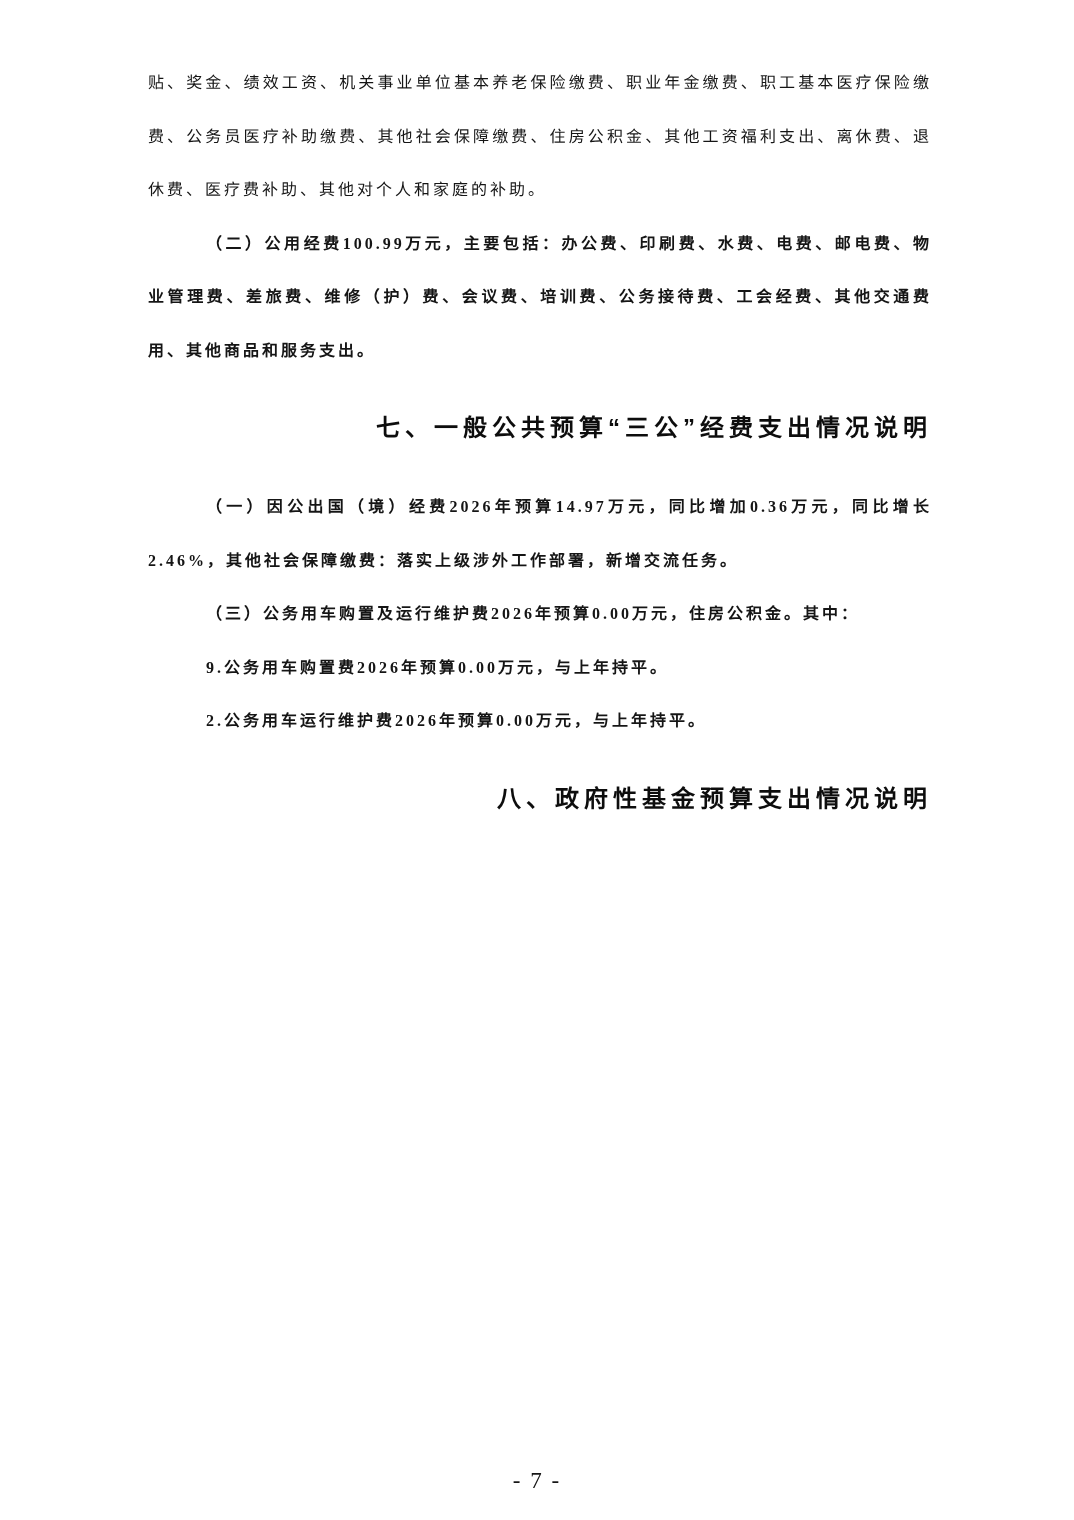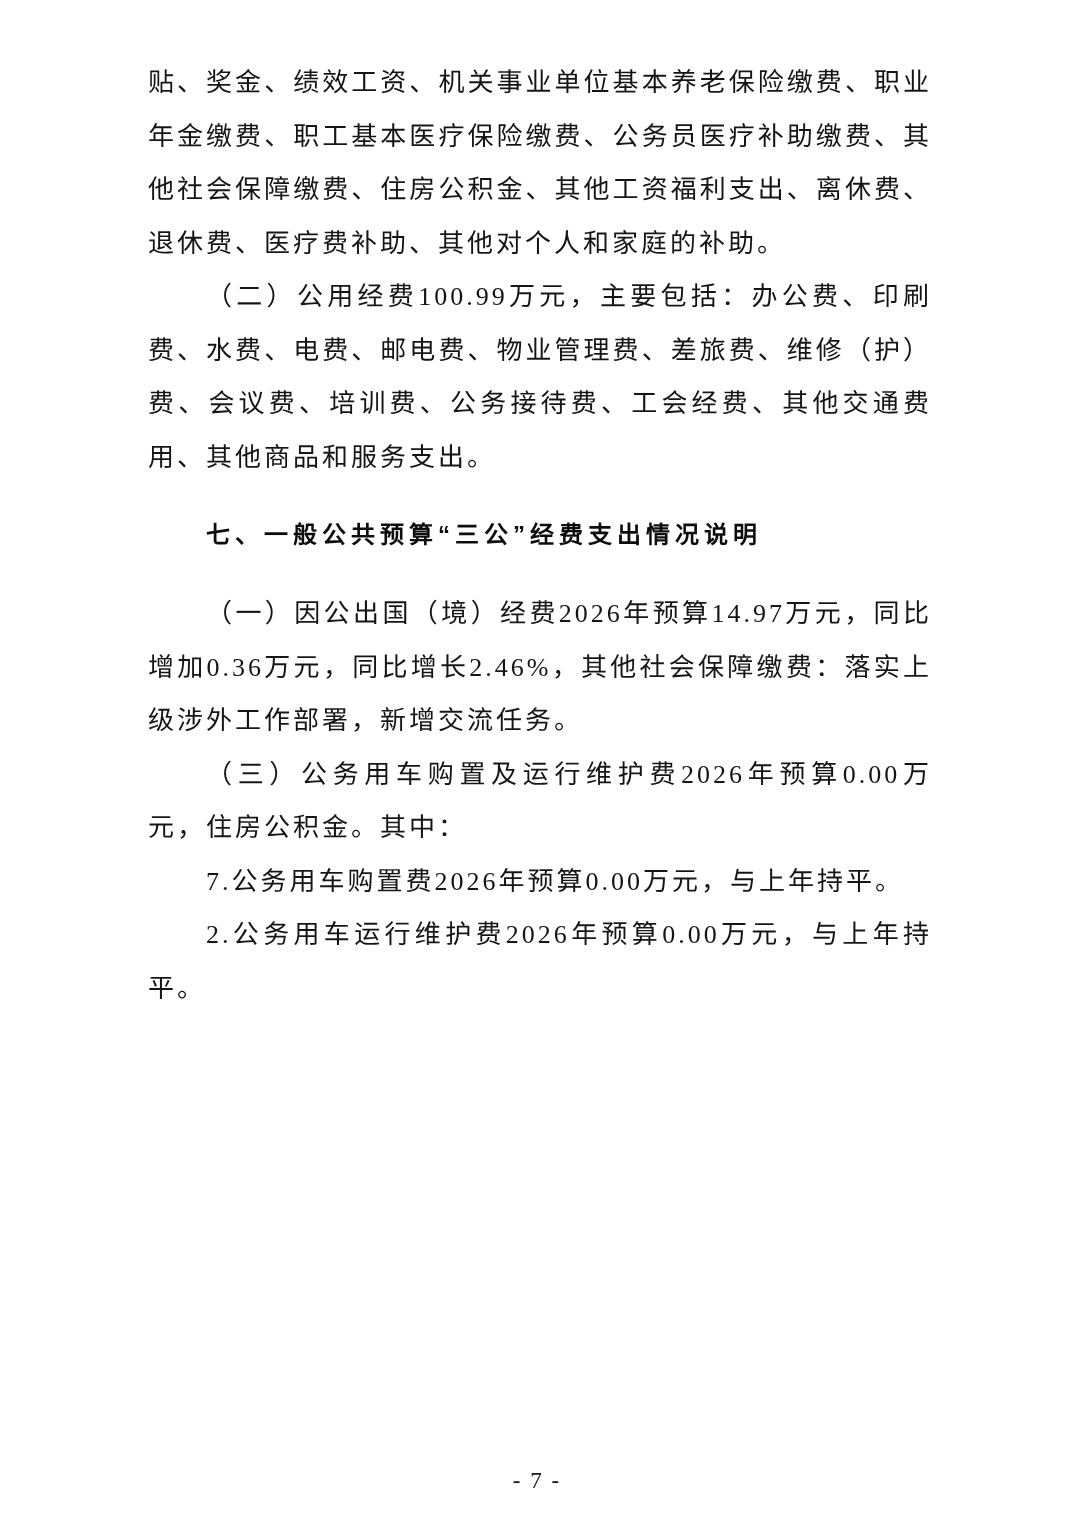--- a/index.html
+++ b/index.html
@@ -25,7 +25,7 @@
   .body-par {
     margin: 0;
     font-family: "Liberation Serif", "DejaVu Serif", serif;
-    font-size: 26px;
+    font-size: 16px;
     line-height: 53.5px;
     letter-spacing: 3px;
     text-align: justify;

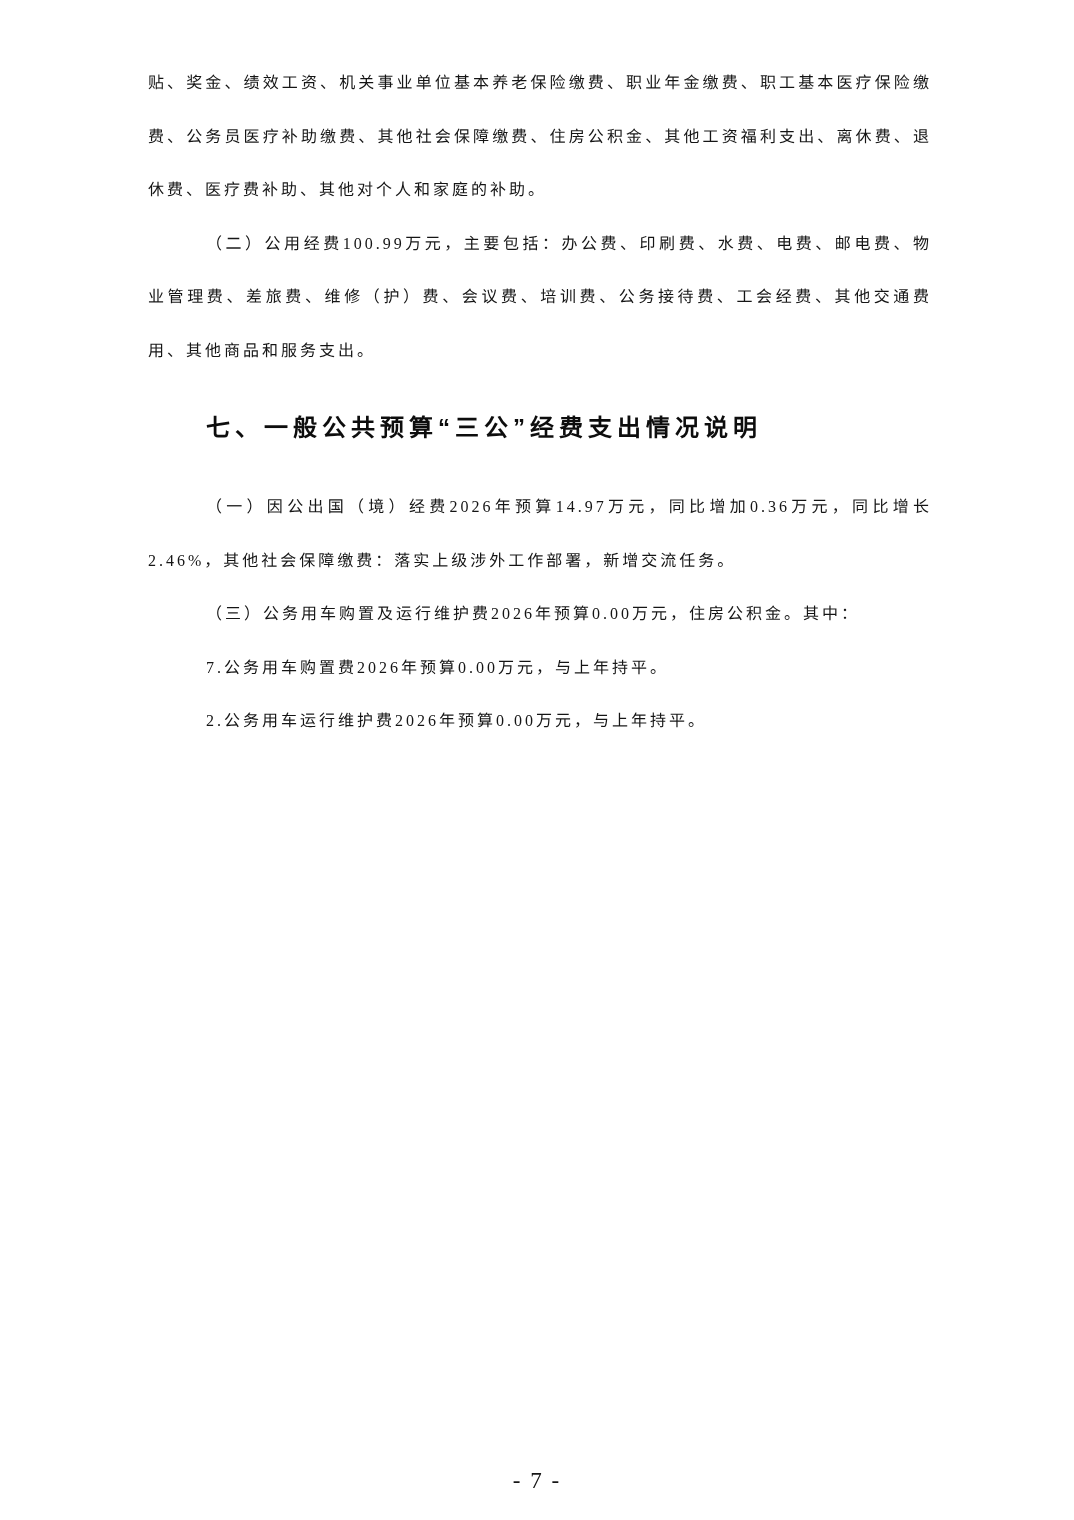--- a/index.html
+++ b/index.html
@@ -34,6 +34,7 @@
   }
   .body-par.indent {
     text-indent: 58px;
+    font-weight: bold;
   }
   .section-heading {
     margin: 24px 0 25px 0;

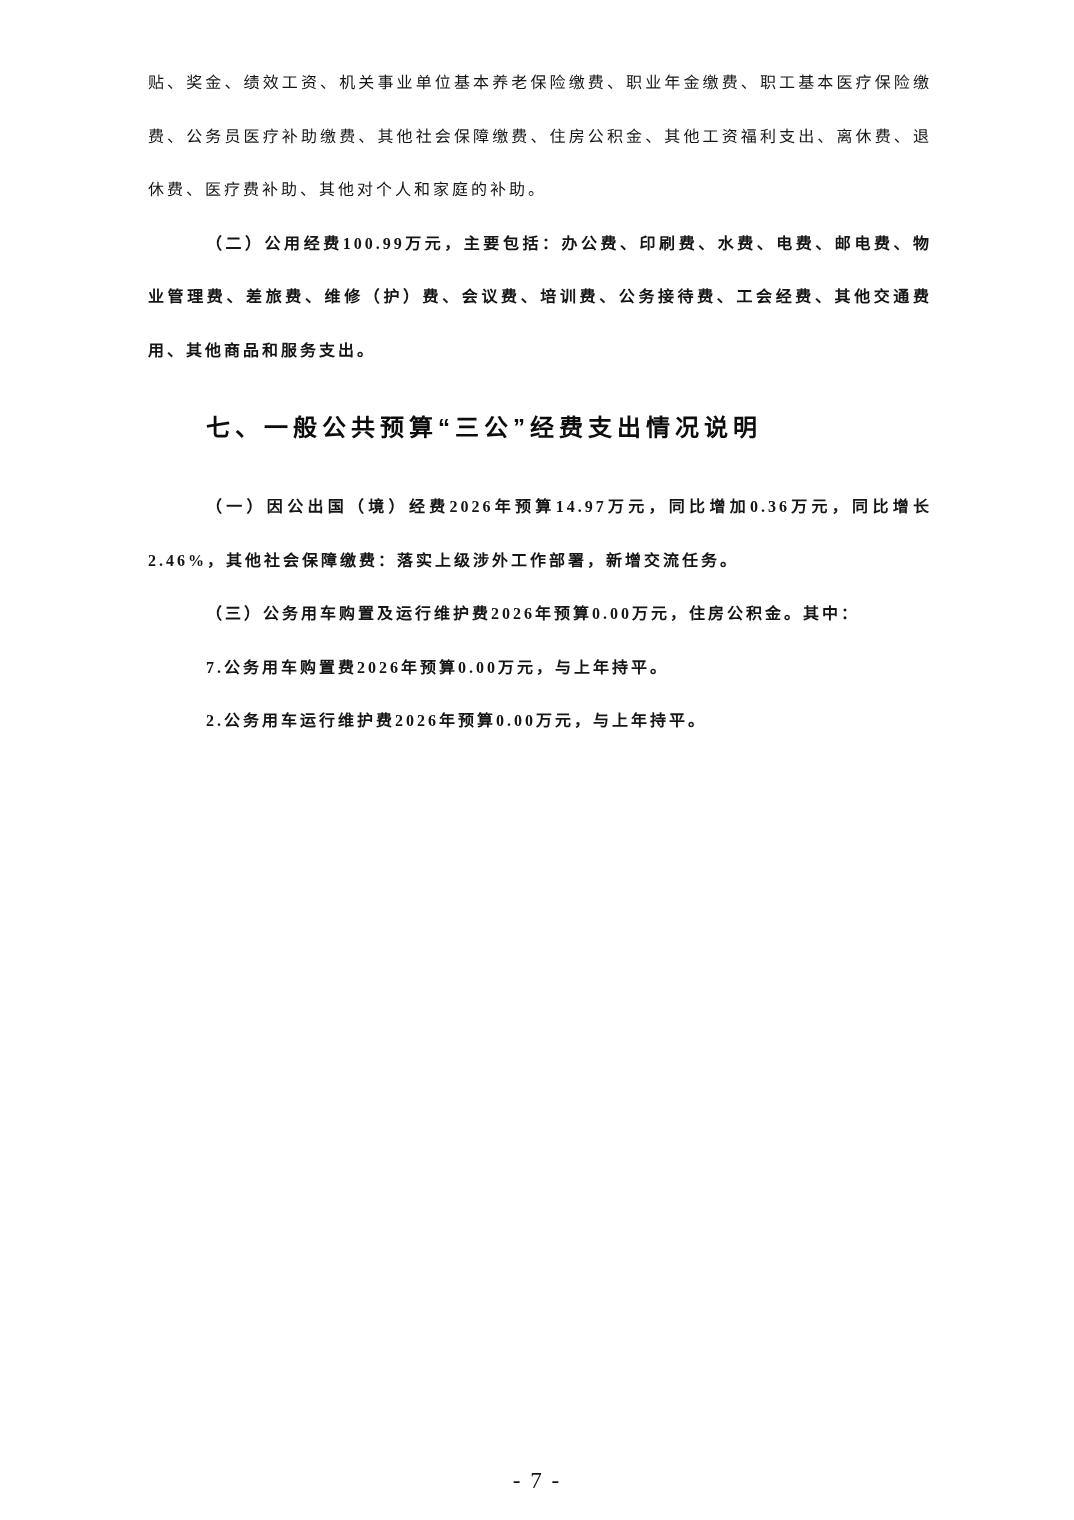--- a/index.html
+++ b/index.html
@@ -45,6 +45,7 @@
     letter-spacing: 5px;
     text-indent: 58px;
     color: #0d0d0d;
+    text-align: right;
   }
   .page-footer {
     position: absolute;

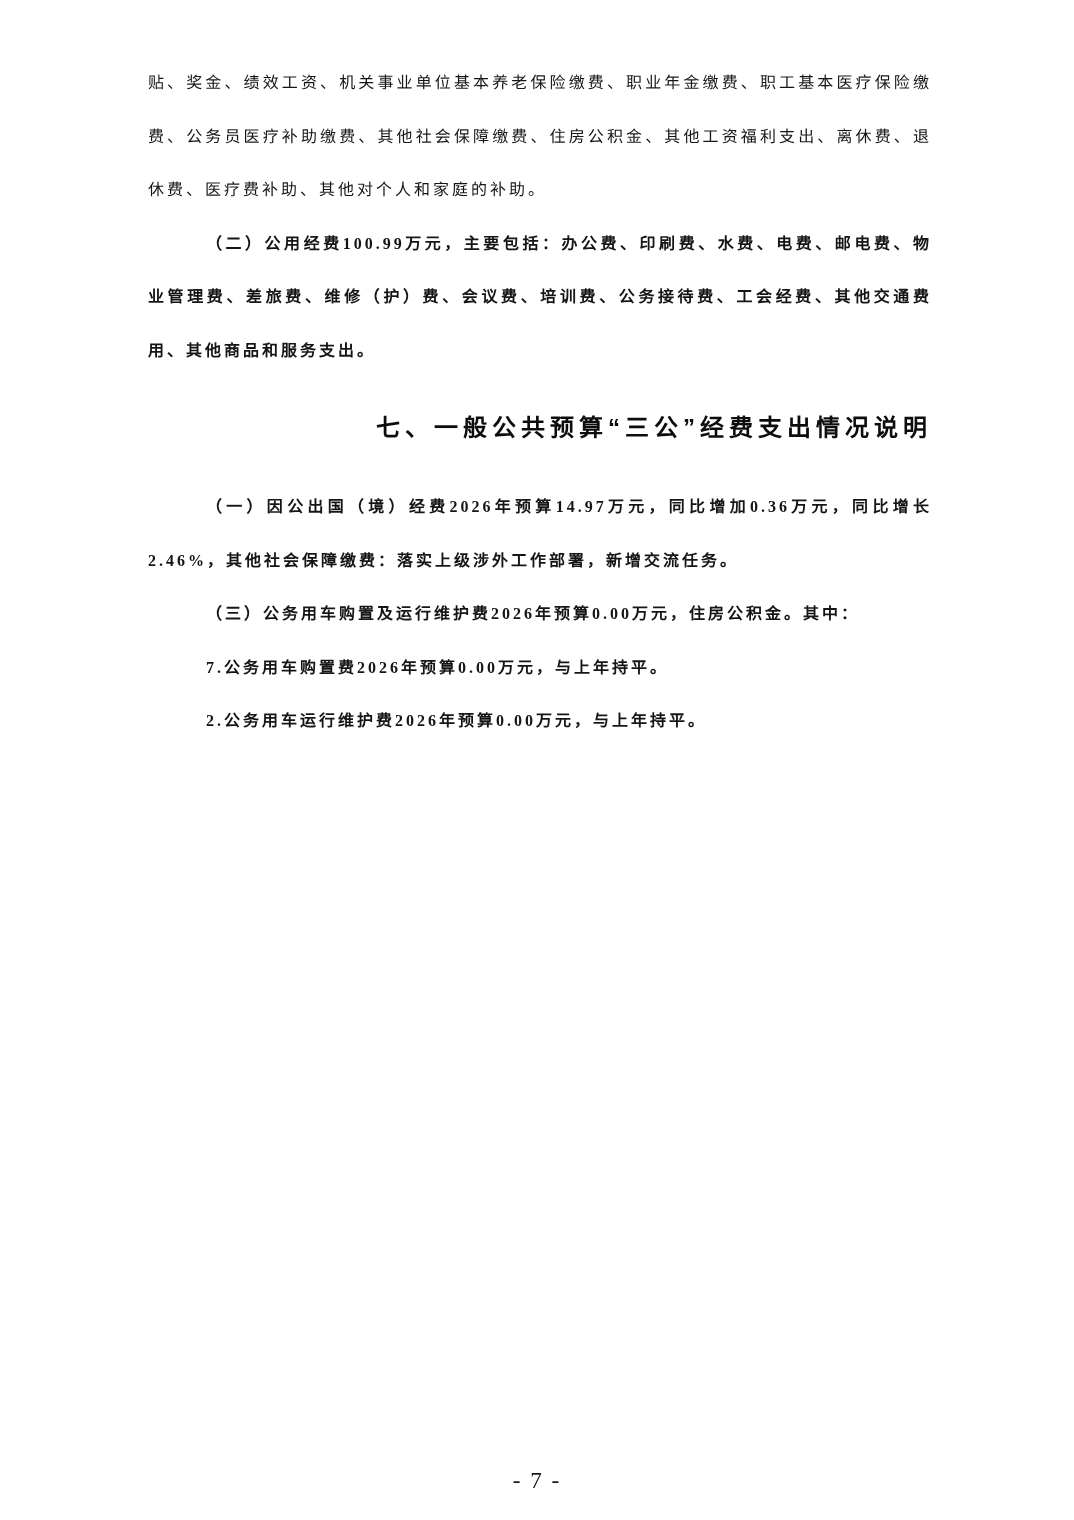--- a/index.html
+++ b/index.html
@@ -77,7 +77,7 @@
 
     <p class="body-par indent">（三）公务用车购置及运行维护费2026年预算0.00万元，住房公积金。其中：</p>
 
-    <p class="body-par indent">7.公务用车购置费2026年预算0.00万元，与上年持平。</p>
+    <p class="body-par indent">9.公务用车购置费2026年预算0.00万元，与上年持平。</p>
 
     <p class="body-par indent">2.公务用车运行维护费2026年预算0.00万元，与上年持平。</p>
 

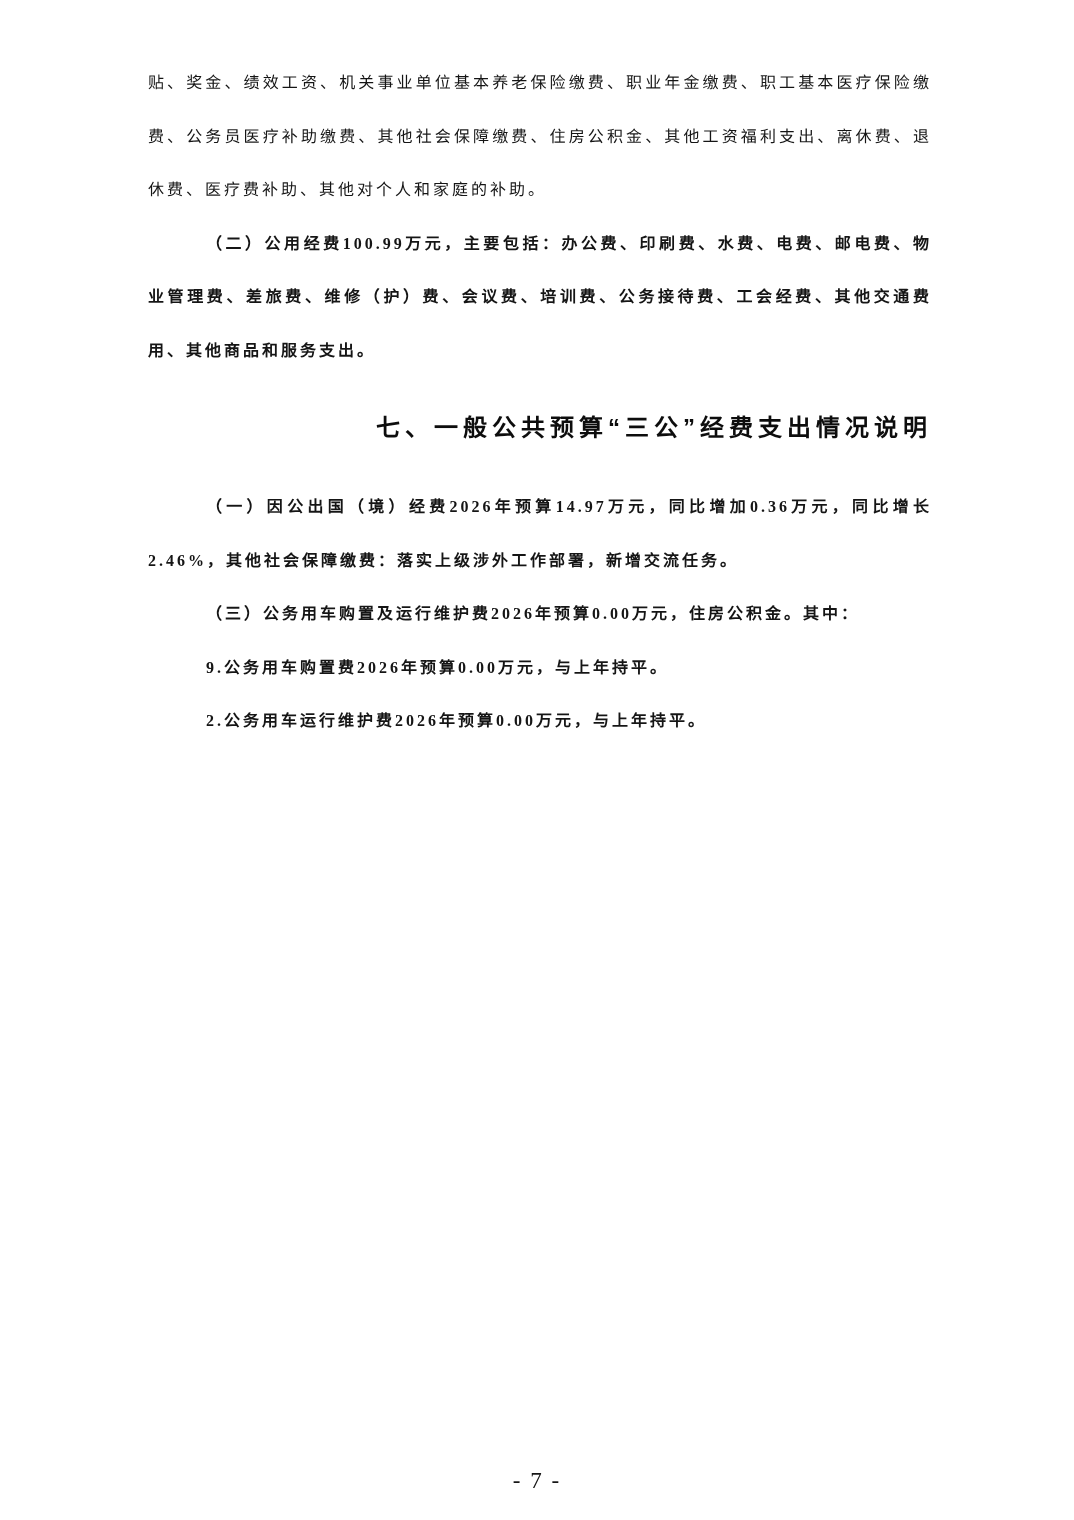--- a/index.html
+++ b/index.html
@@ -81,6 +81,7 @@
 
     <p class="body-par indent">2.公务用车运行维护费2026年预算0.00万元，与上年持平。</p>
 
+    <h2 class="section-heading">八、政府性基金预算支出情况说明</h2>
 
 
   </main>

